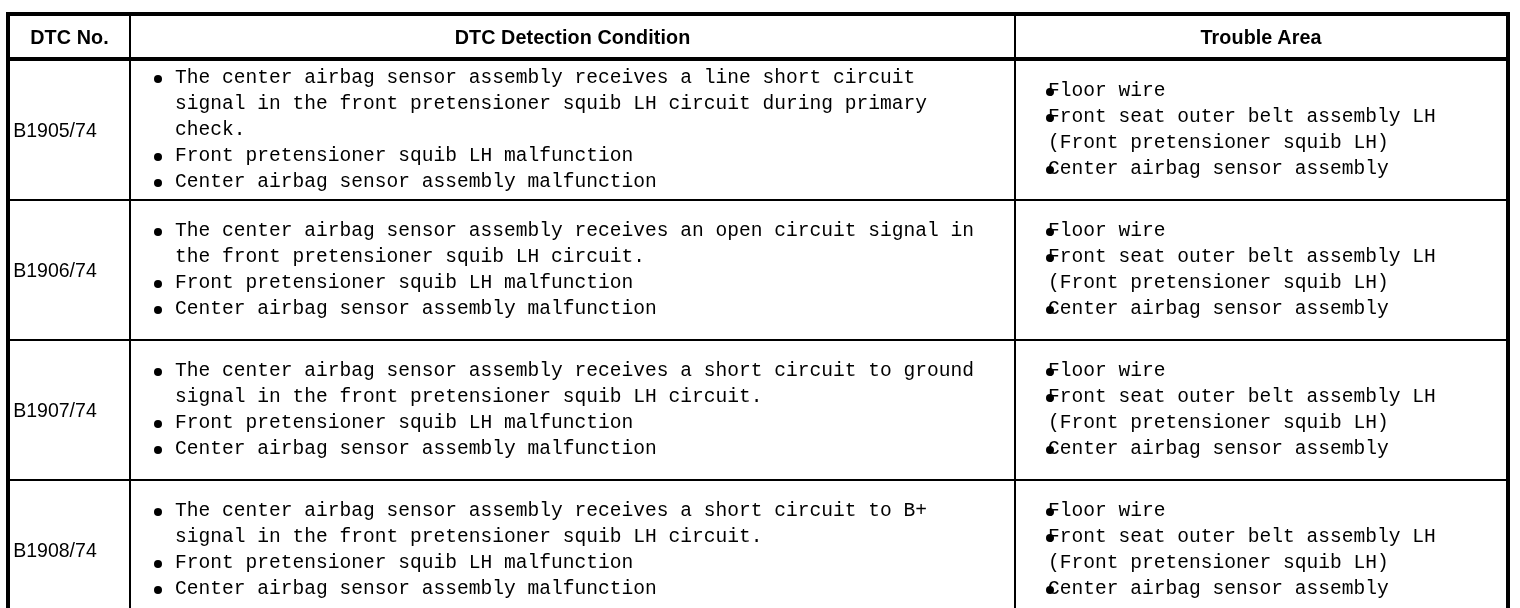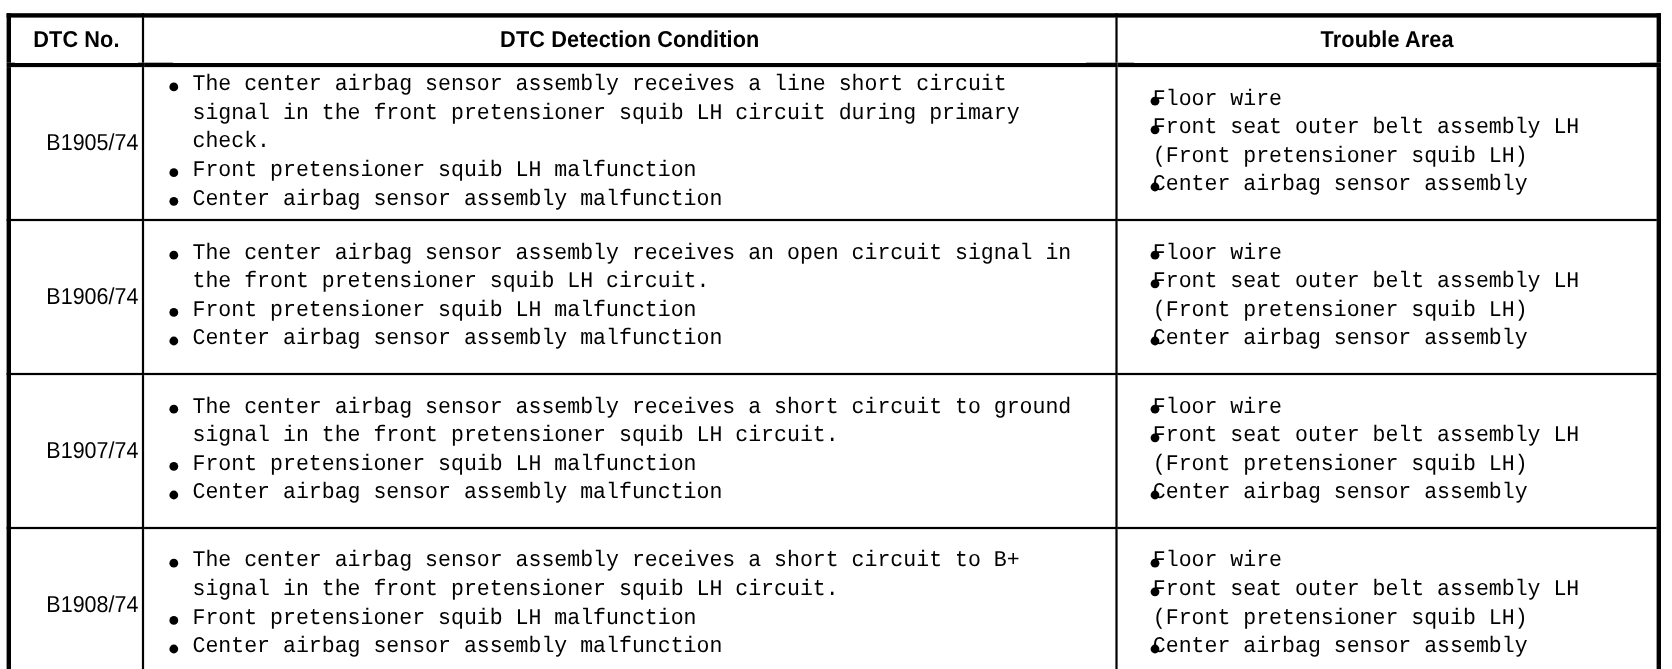--- a/index.html
+++ b/index.html
@@ -63,7 +63,7 @@
   }
 
   .dtc-cell {
-    text-align: right;
+    text-align: left;
     font-size: 21px;
     height: 138px;
     white-space: nowrap;

